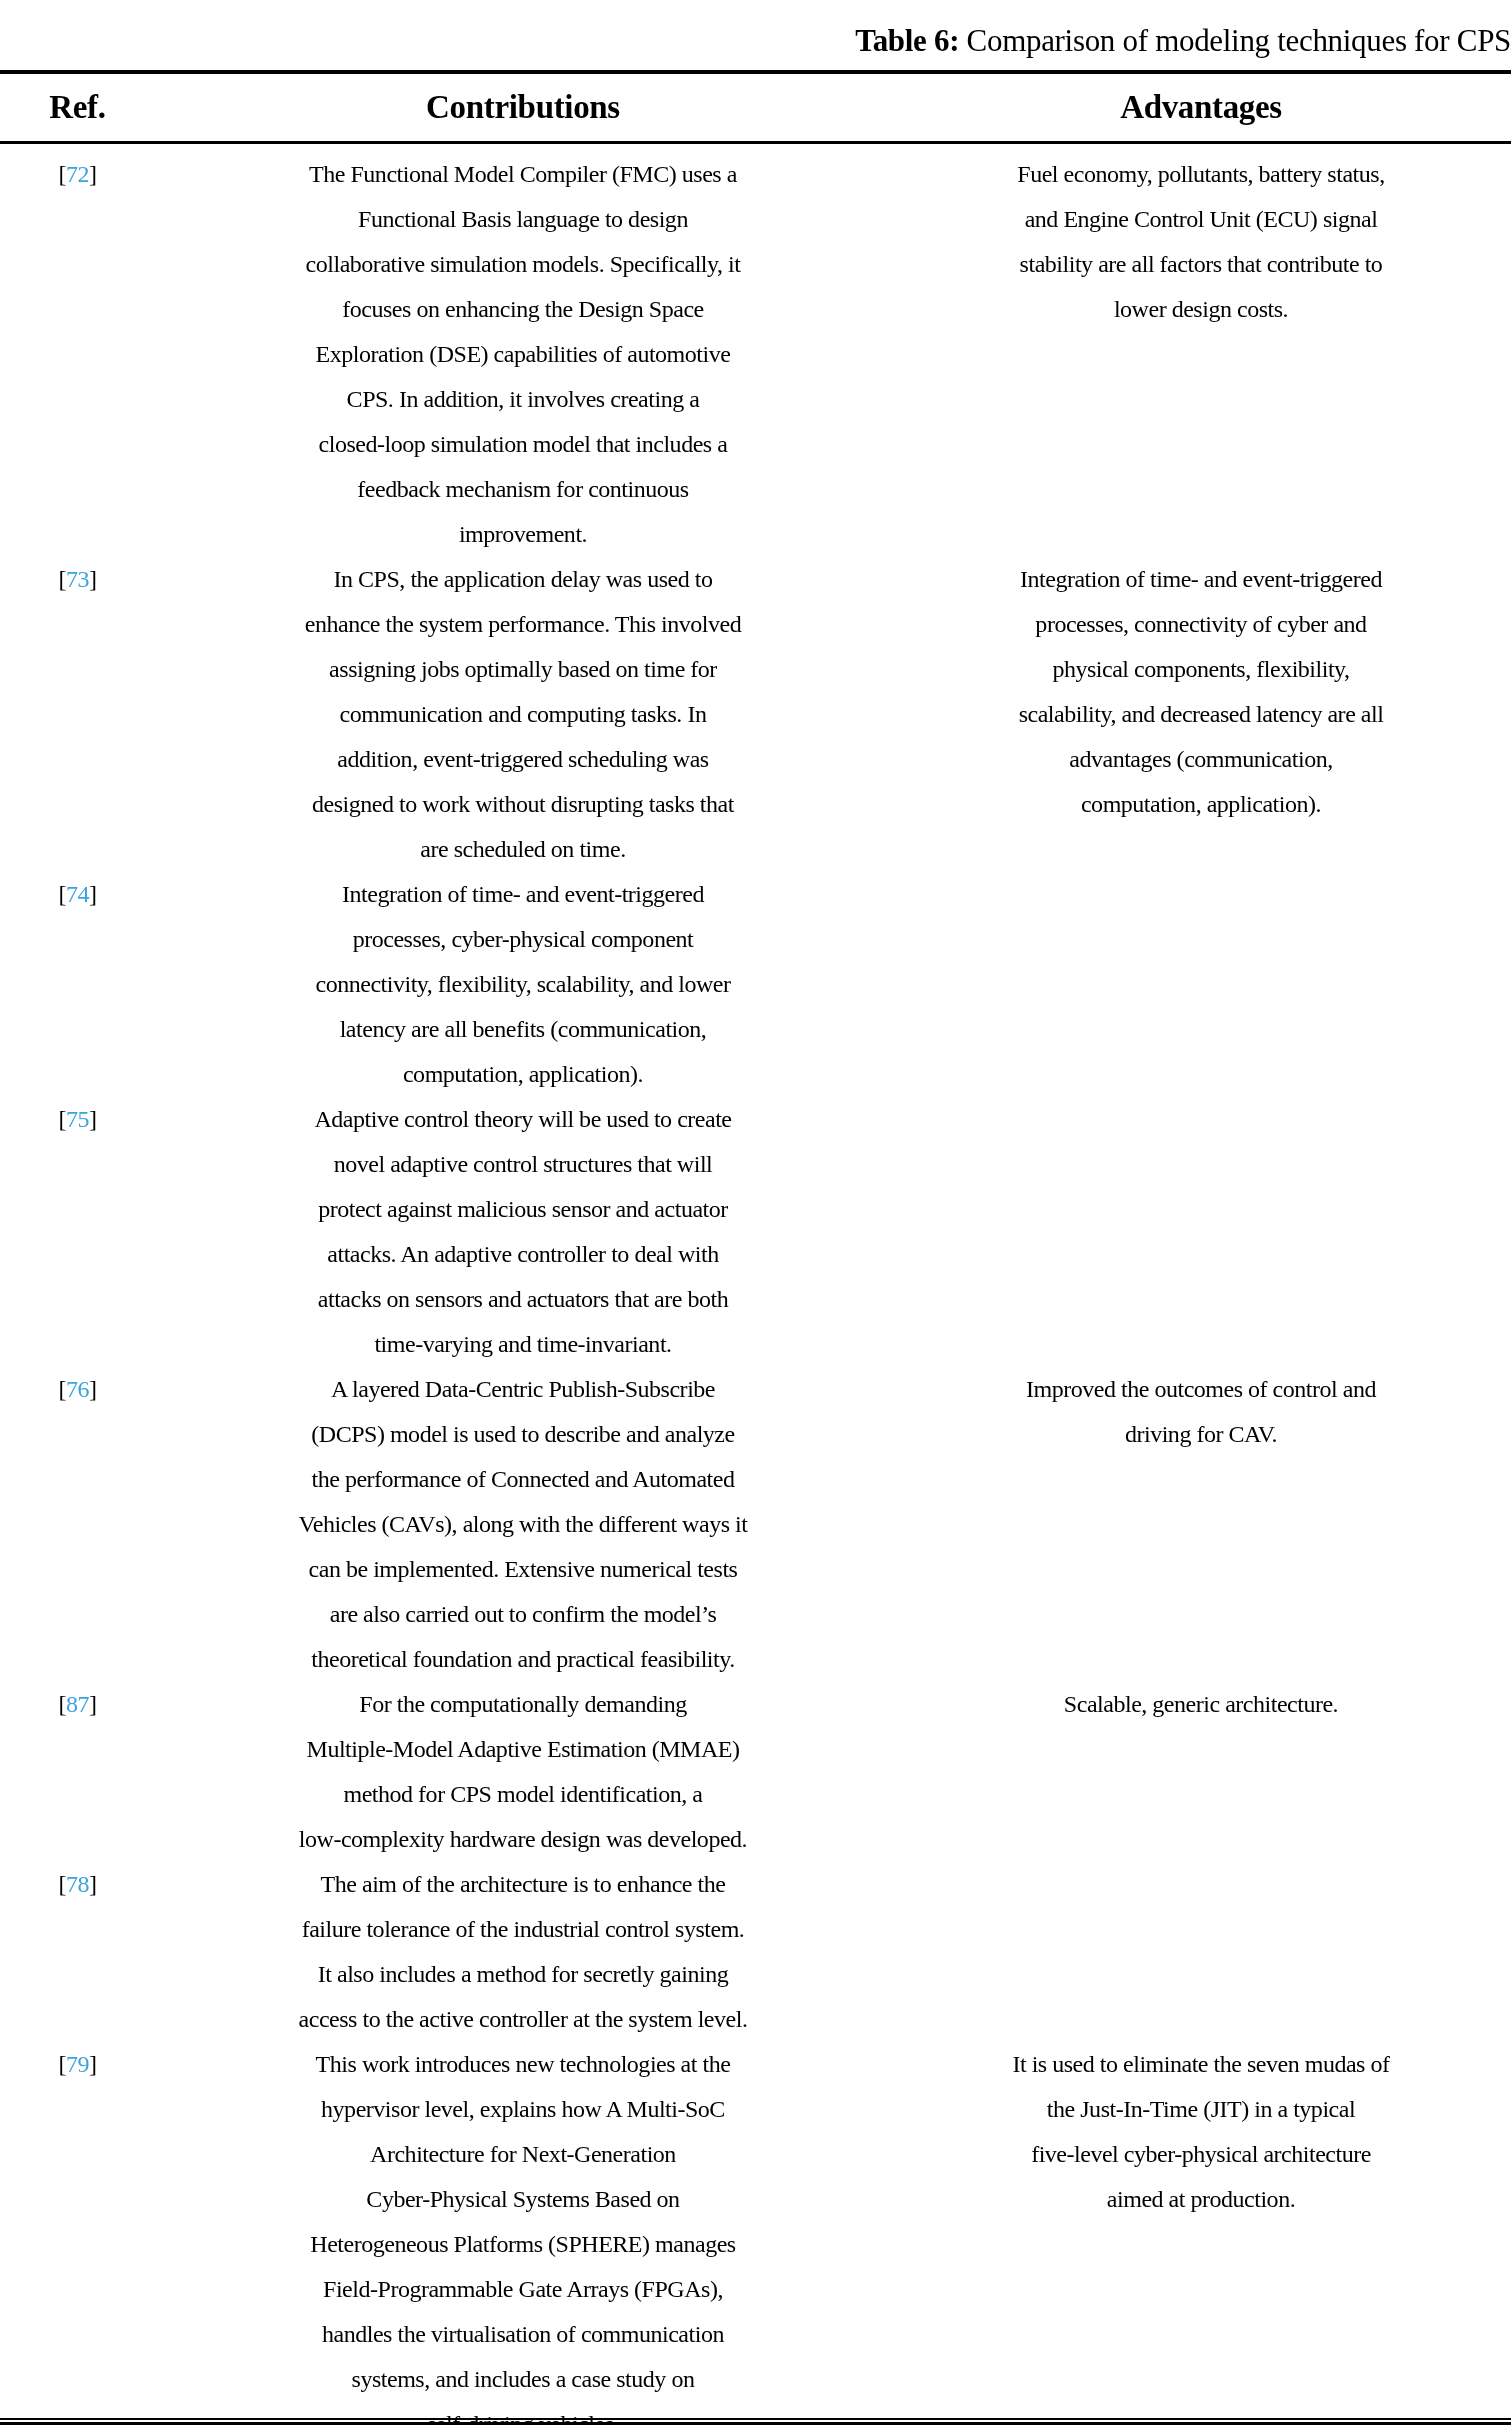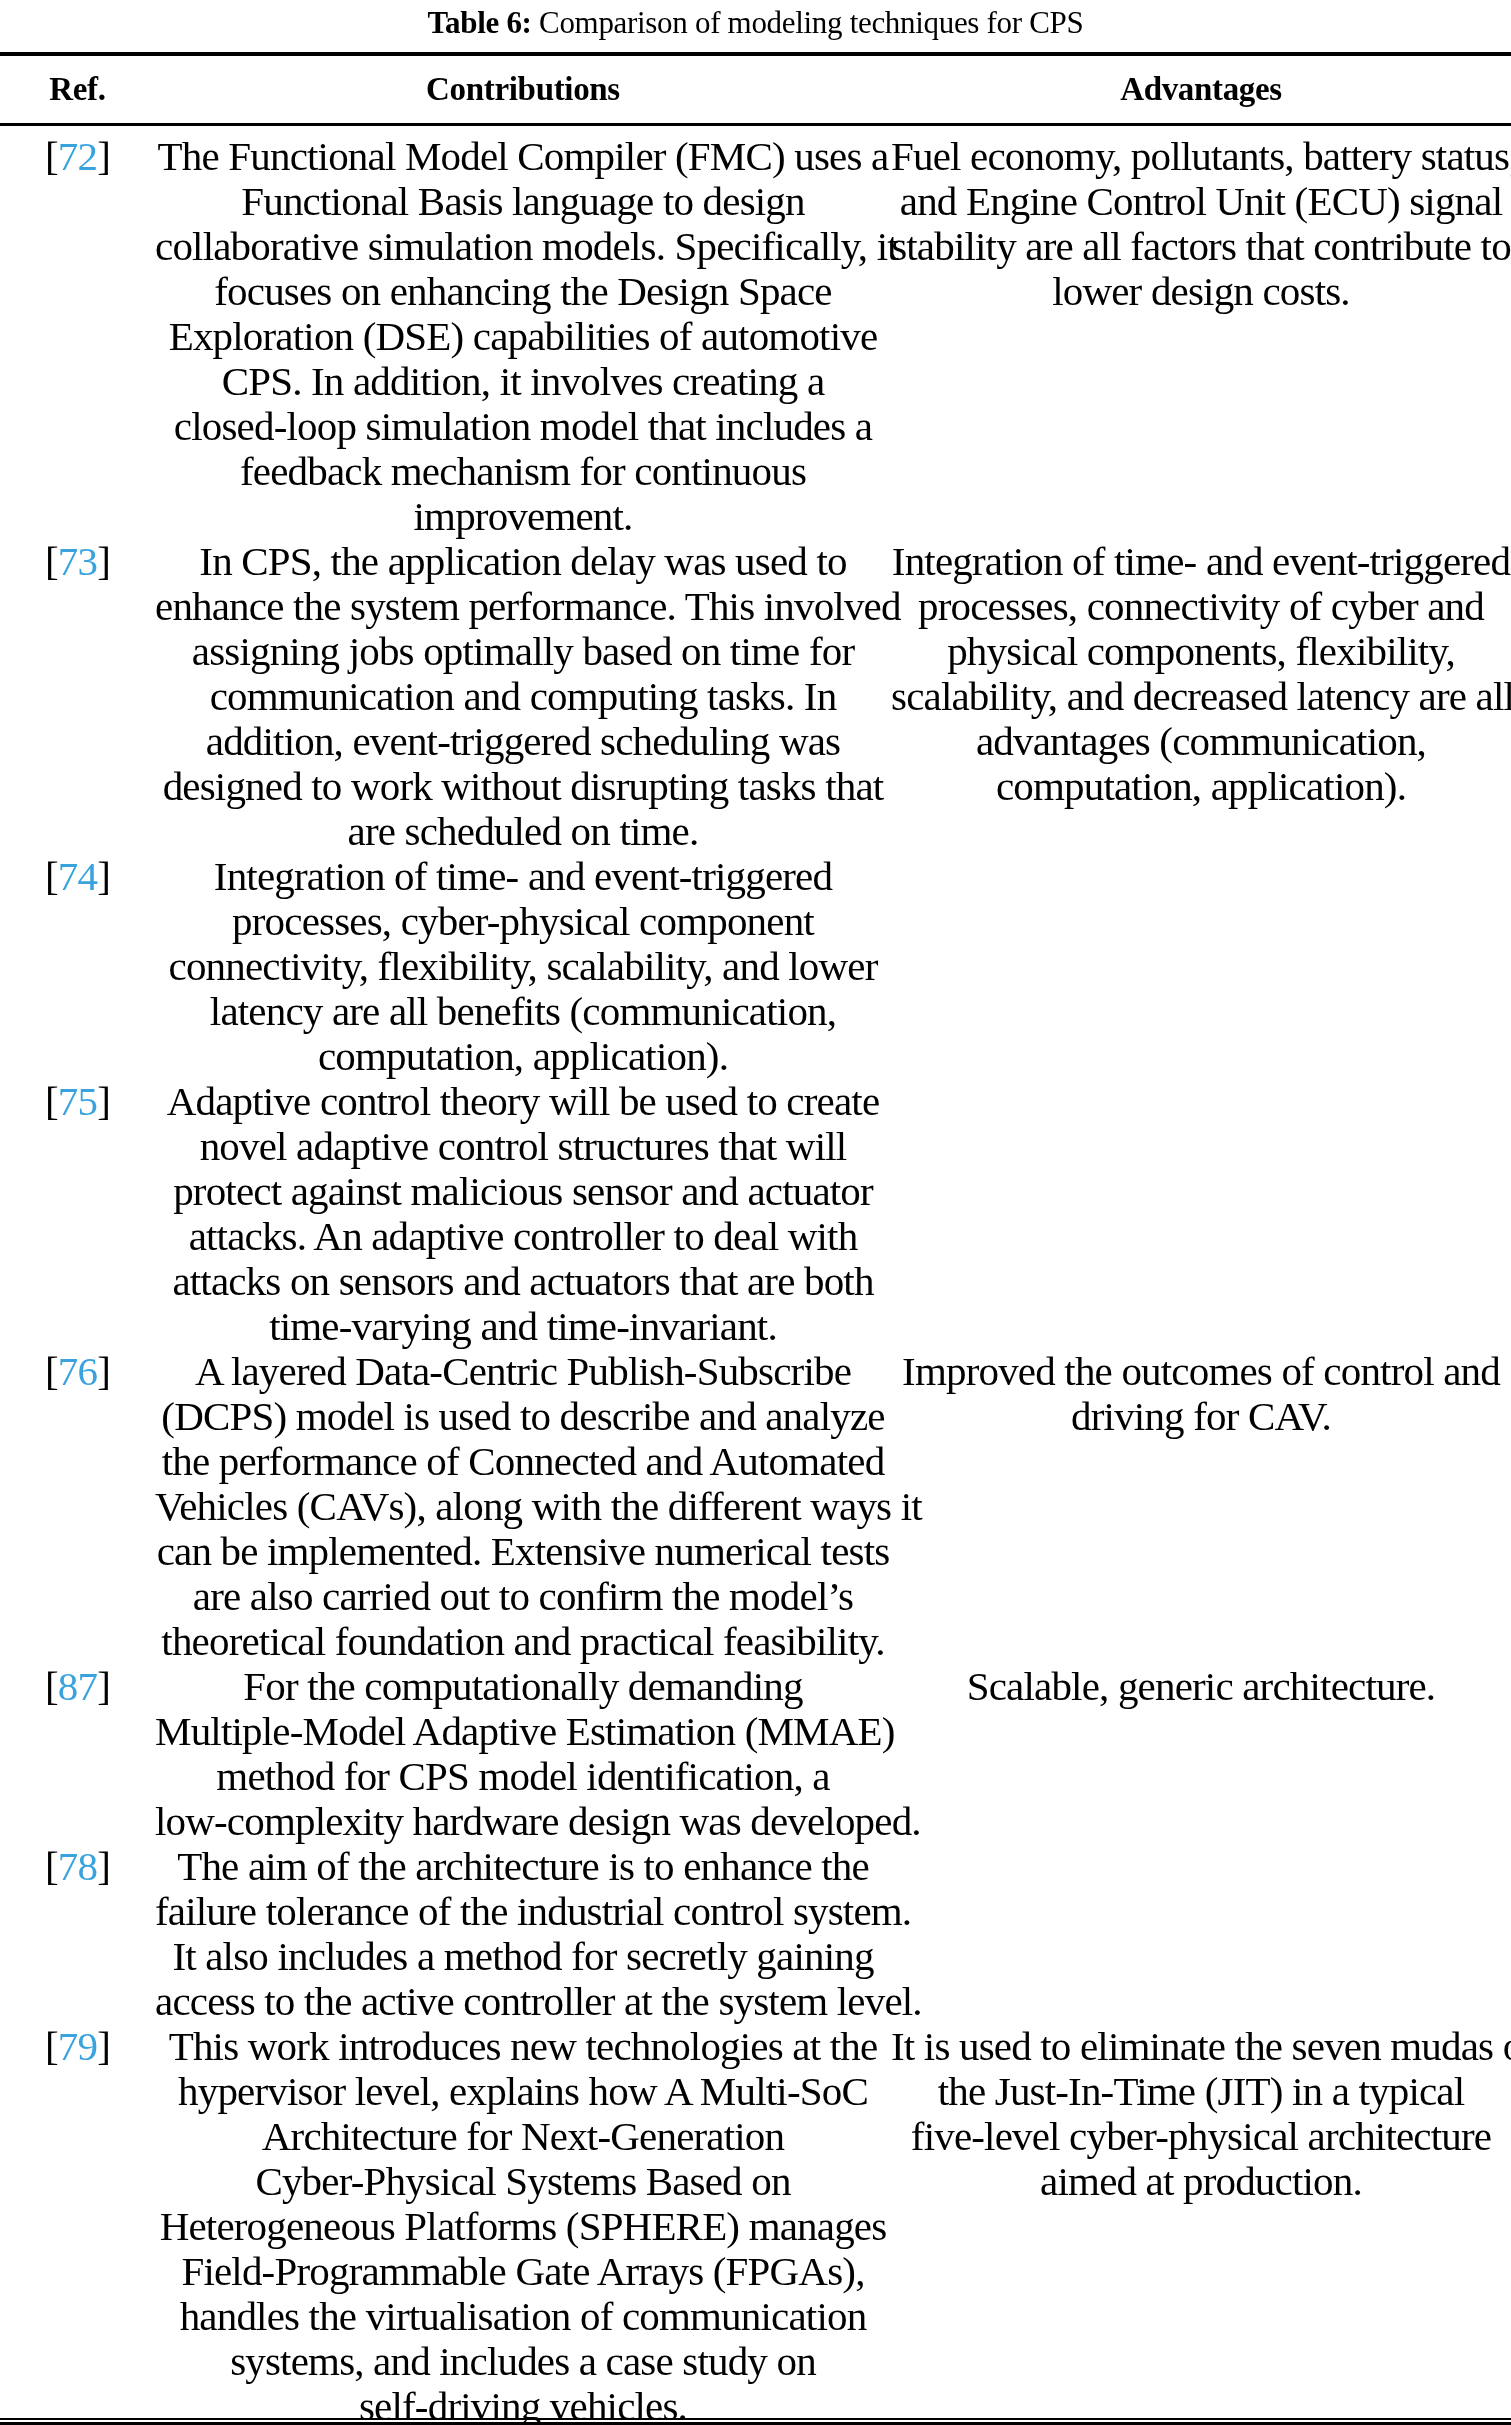--- a/index.html
+++ b/index.html
@@ -14,10 +14,10 @@
     overflow: hidden;
   }
   .caption {
-    text-align: center;
+    text-align: right;
     font-size: 31px;
     line-height: 36px;
-    padding-top: 5px;
+    padding-top: 23px;
     letter-spacing: -0.01em;
   }
   .caption .cap-label { font-weight: bold; }

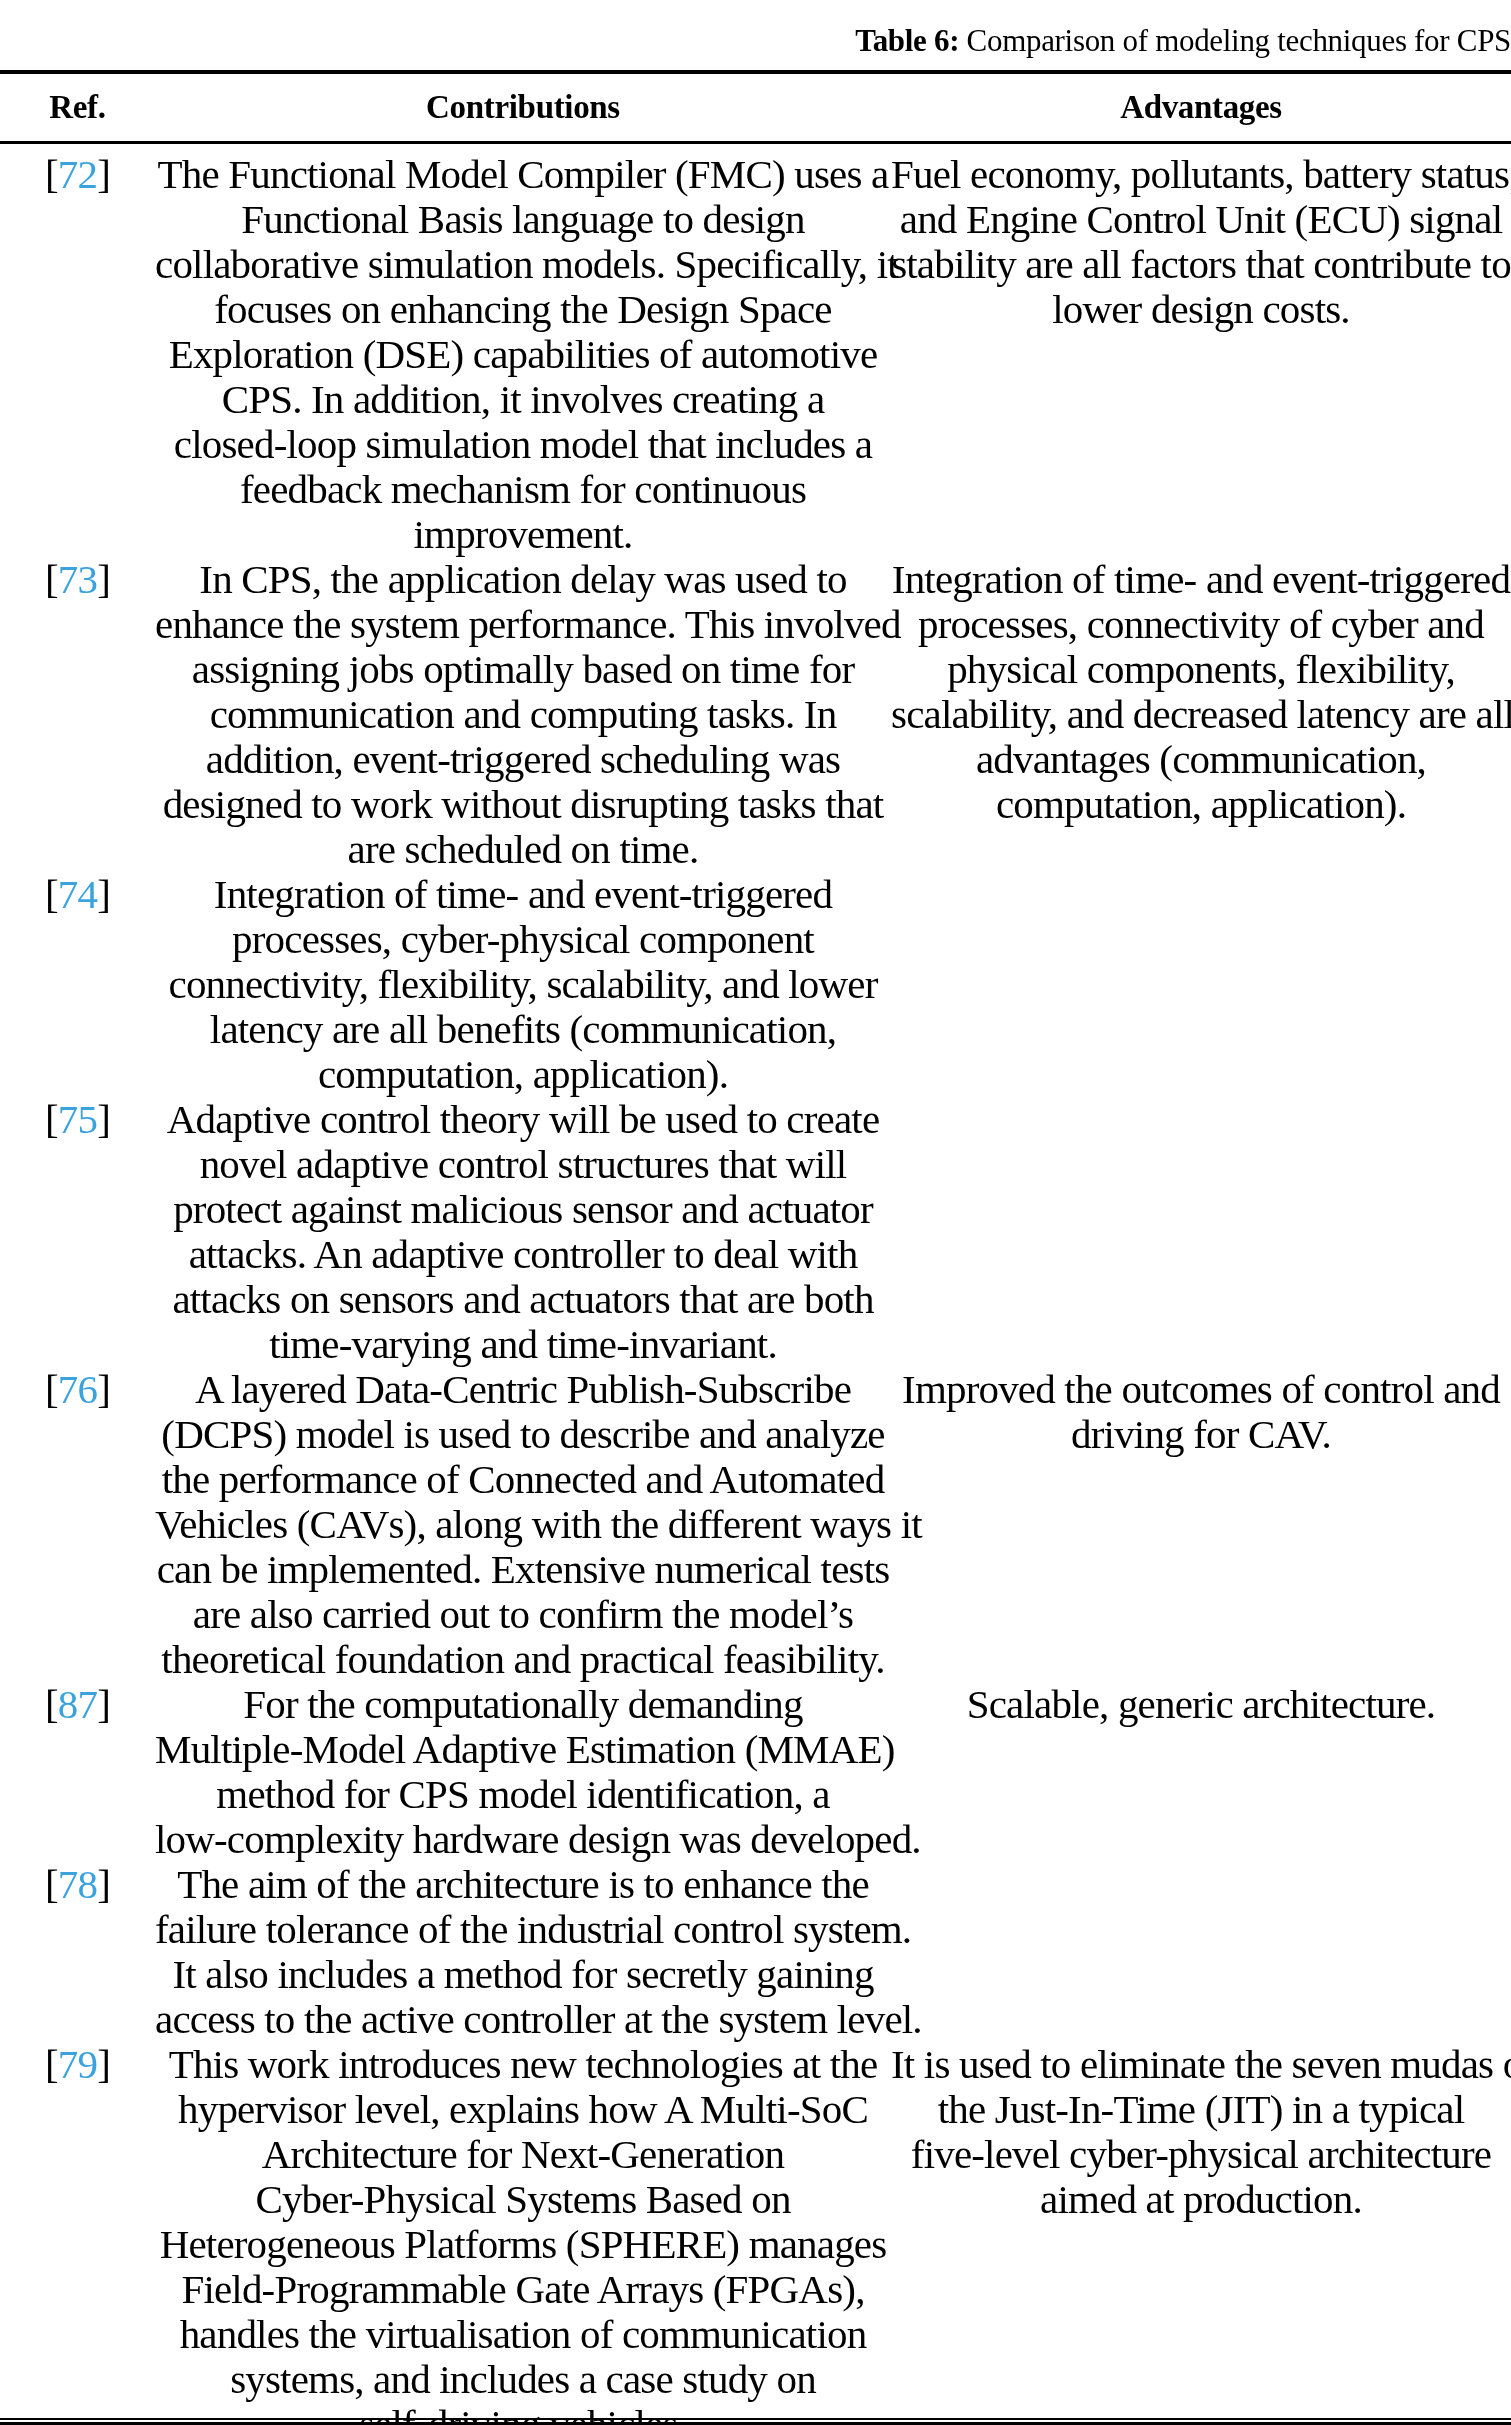--- a/index.html
+++ b/index.html
@@ -48,7 +48,7 @@
   }
   .cell {
     text-align: center;
-    font-size: 41px;
+    font-size: 24px;
     line-height: 45px;
     white-space: pre;
     letter-spacing: -0.02em;

